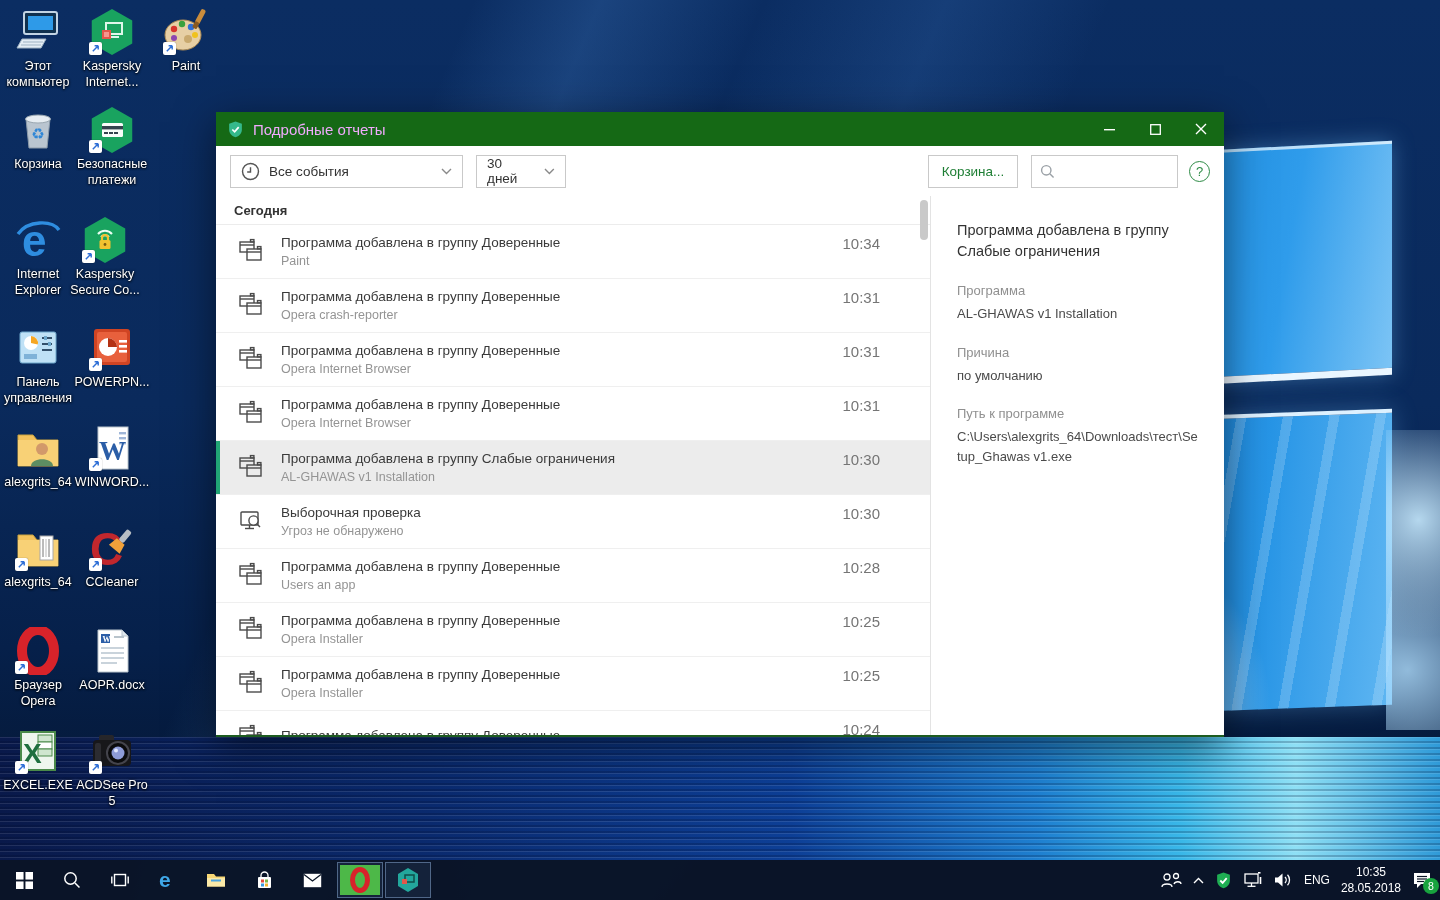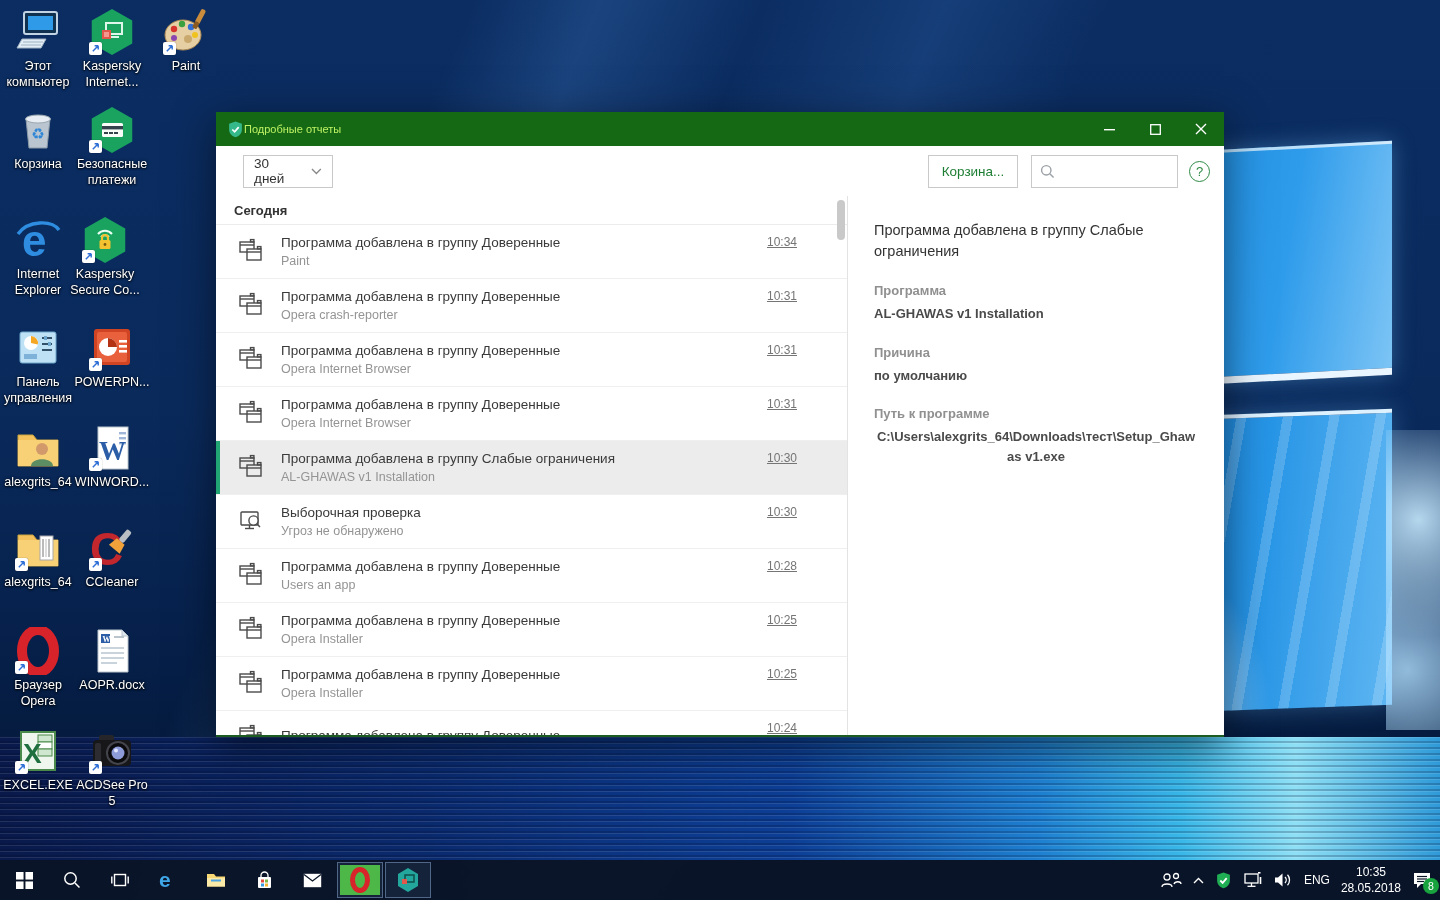--- a/index.html
+++ b/index.html
@@ -48,7 +48,7 @@
     background:#fff; display:flex; flex-direction:column;
     box-shadow:0 10px 38px rgba(0,0,0,.5); border-bottom:2px solid #1d5c20; }
   .titlebar { height:34px; background:#156915; display:flex; align-items:center; padding-left:11px; flex:none; }
-  .titlebar .ttl { color:#bef264; font-size:11px; }
+  .titlebar .ttl { color:#f0abfc; font-size:15px; margin-left:9px; }
   .wbtns { margin-left:auto; display:flex; height:34px; }
   .wbtn { width:46px; height:34px; display:flex; align-items:center; justify-content:center; cursor:pointer; }
 

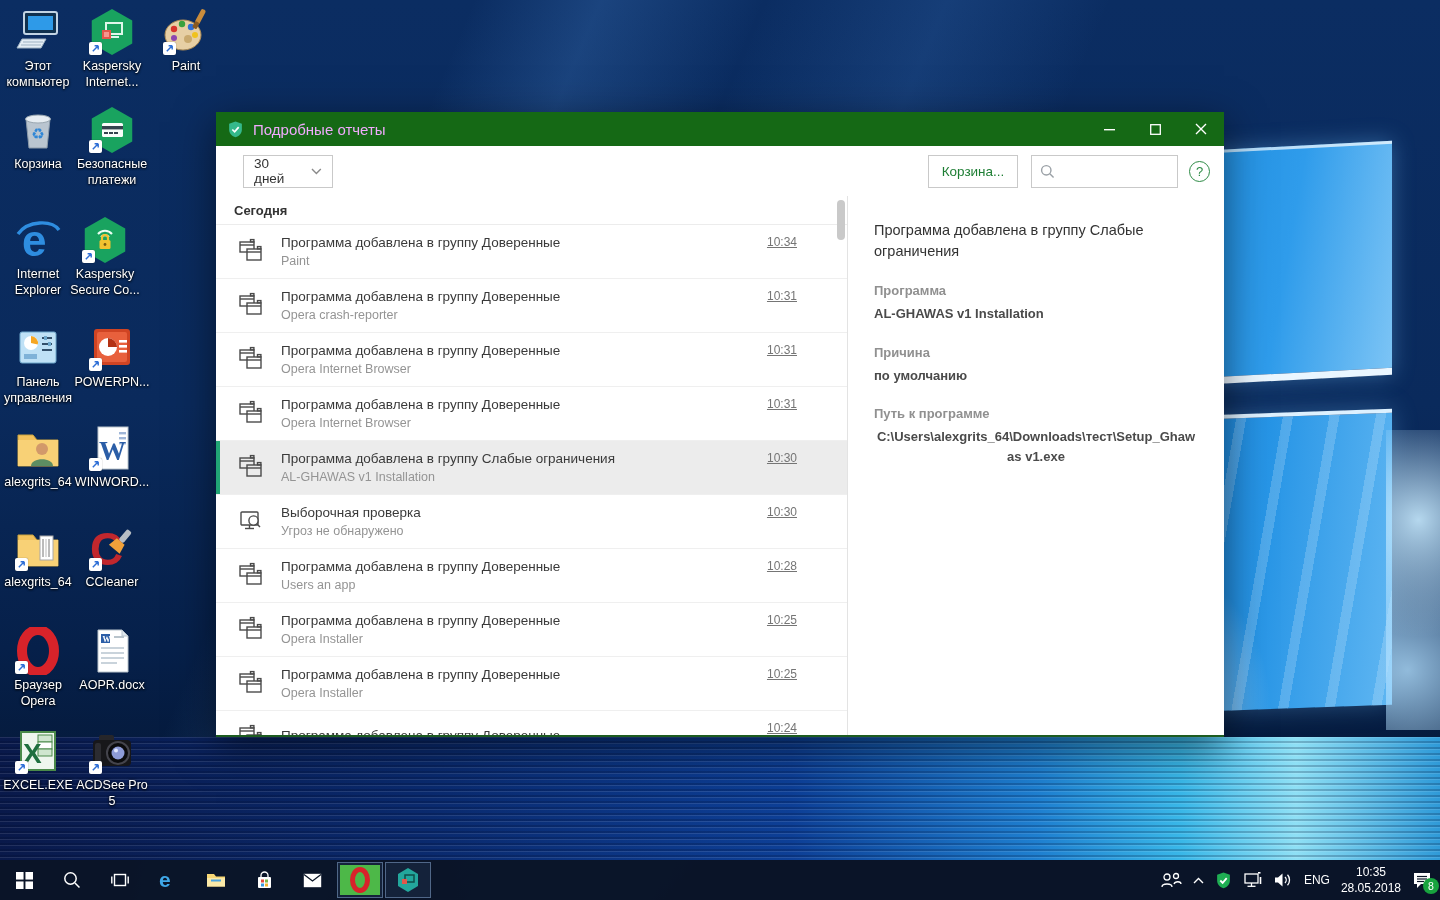--- a/index.html
+++ b/index.html
@@ -430,6 +430,16 @@
   </div>
 
   <div class="toolbar">
+    <div class="dd dd-events">
+      <svg width="19" height="19" viewBox="0 0 20 20">
+          <circle cx="10" cy="10" r="8.4" fill="none" stroke="#555" stroke-width="1.5"></circle>
+          <polyline points="10,5.5 10,10.5 6.5,10.5" stroke="#555" stroke-width="1.5" fill="none"></polyline>
+        </svg>
+      <span>Все события</span>
+      <svg class="chev" width="11" height="7" viewBox="0 0 11 7">
+          <polyline points="1,1 5.5,5.5 10,1" stroke="#8a8a8a" stroke-width="1.4" fill="none"></polyline>
+        </svg>
+    </div>
     <div class="dd dd-period">
       <span>30 дней</span>
       <svg class="chev" width="11" height="7" viewBox="0 0 11 7">

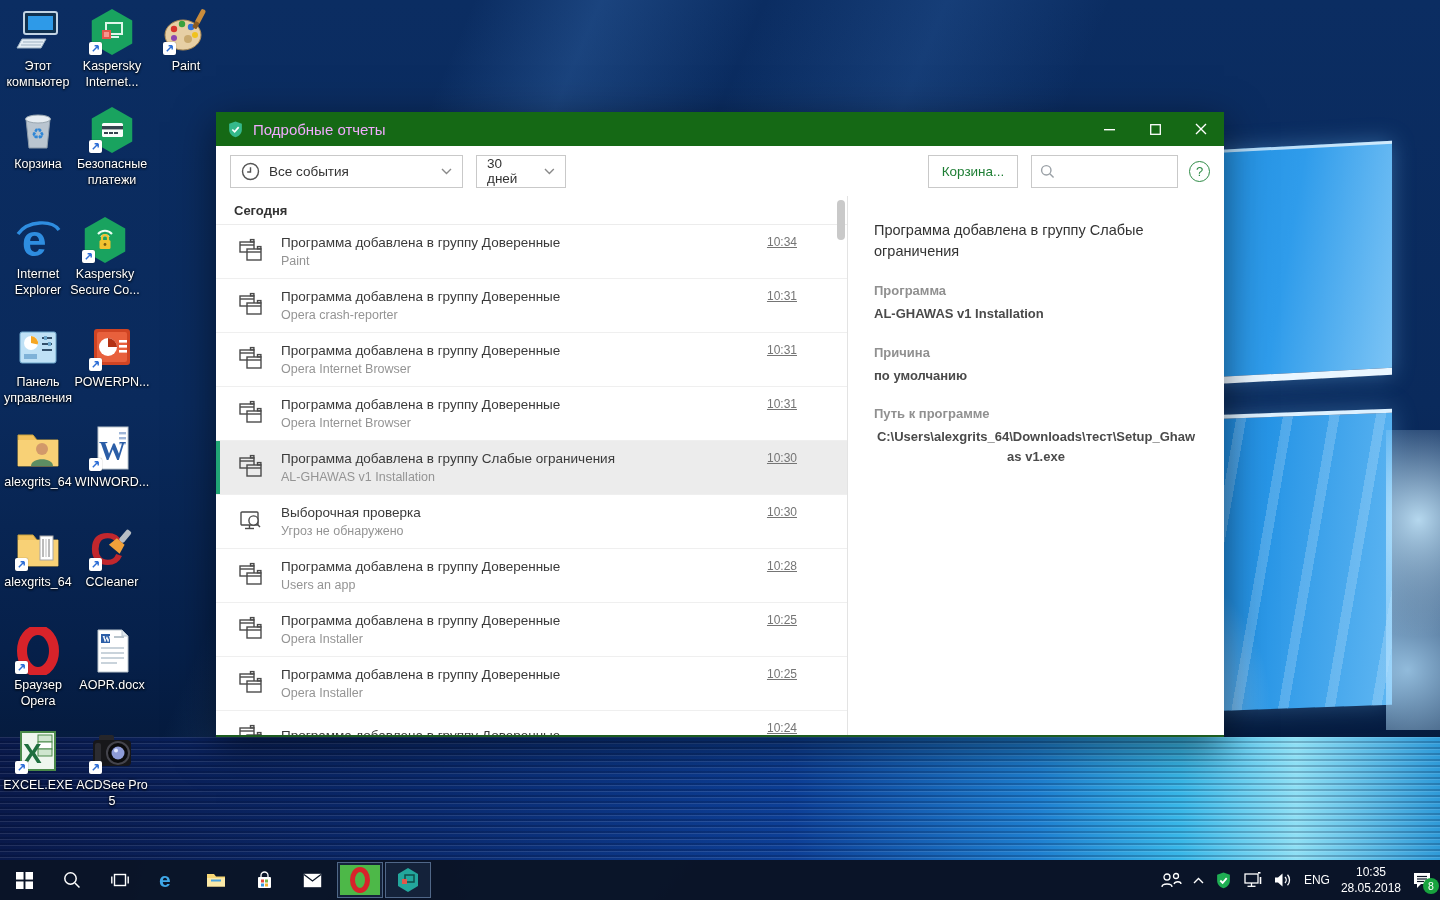--- a/index.html
+++ b/index.html
@@ -67,7 +67,7 @@
     font-size:13px; display:flex; align-items:center; justify-content:center; margin-left:11px; cursor:pointer; }
 
   .content { flex:1; display:flex; min-height:0; }
-  .list { width:632px; flex:none; border-right:1px solid #e3e3e3; position:relative; overflow:hidden; }
+  .list { width:715px; flex:none; border-right:1px solid #e3e3e3; position:relative; overflow:hidden; }
   .list-header { height:29px; display:flex; align-items:center; padding-left:18px;
     font-size:13px; font-weight:bold; color:#333; border-bottom:1px solid #ececec; }
   .row { height:54px; display:flex; align-items:center; gap:16px; padding-left:22px;

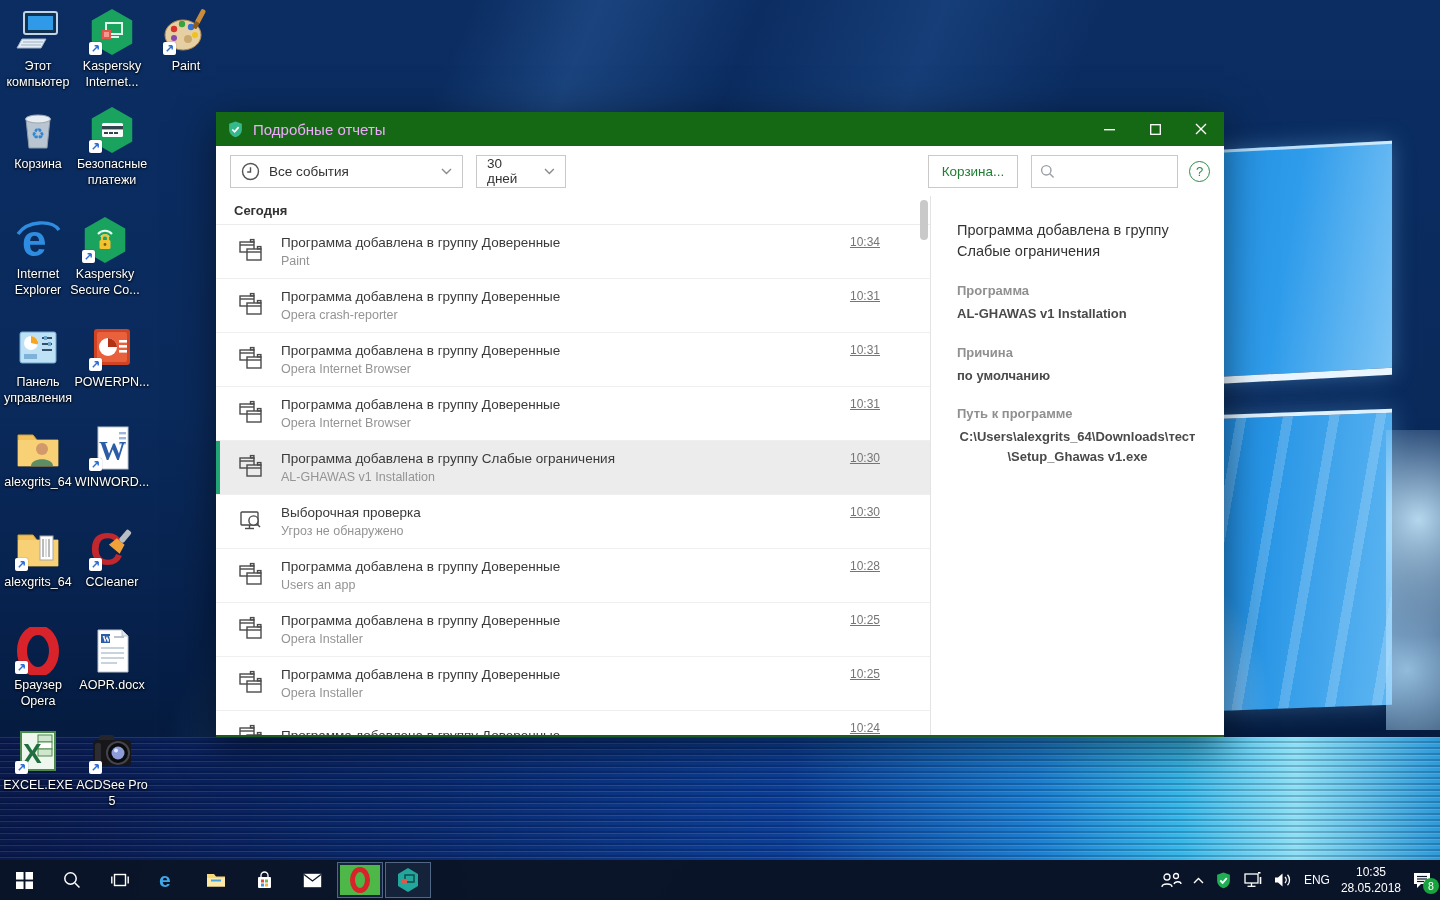--- a/index.html
+++ b/index.html
@@ -76,7 +76,7 @@
   .row .rtext { flex:1; min-width:0; padding-right:120px; }
   .rtitle { font-size:13.5px; color:#3a3a3a; margin-bottom:4px; white-space:nowrap; }
   .rsub { font-size:12.5px; color:#949494; white-space:nowrap; }
-  .rtime { position:absolute; right:50px; top:10px; font-size:12px; color:#757575;text-decoration:underline; }
+  .rtime { position:absolute; right:50px; top:10px; font-size:15px; color:#757575; }
   .row.selected { background:#ececec; }
   .row.selected::before { content:""; position:absolute; left:0; top:0; bottom:0; width:4px; background:#21a575; }
   .vscroll { position:absolute; right:2px; top:4px; width:8px; height:40px; background:#c9c9c9; border-radius:4px; cursor:pointer; }

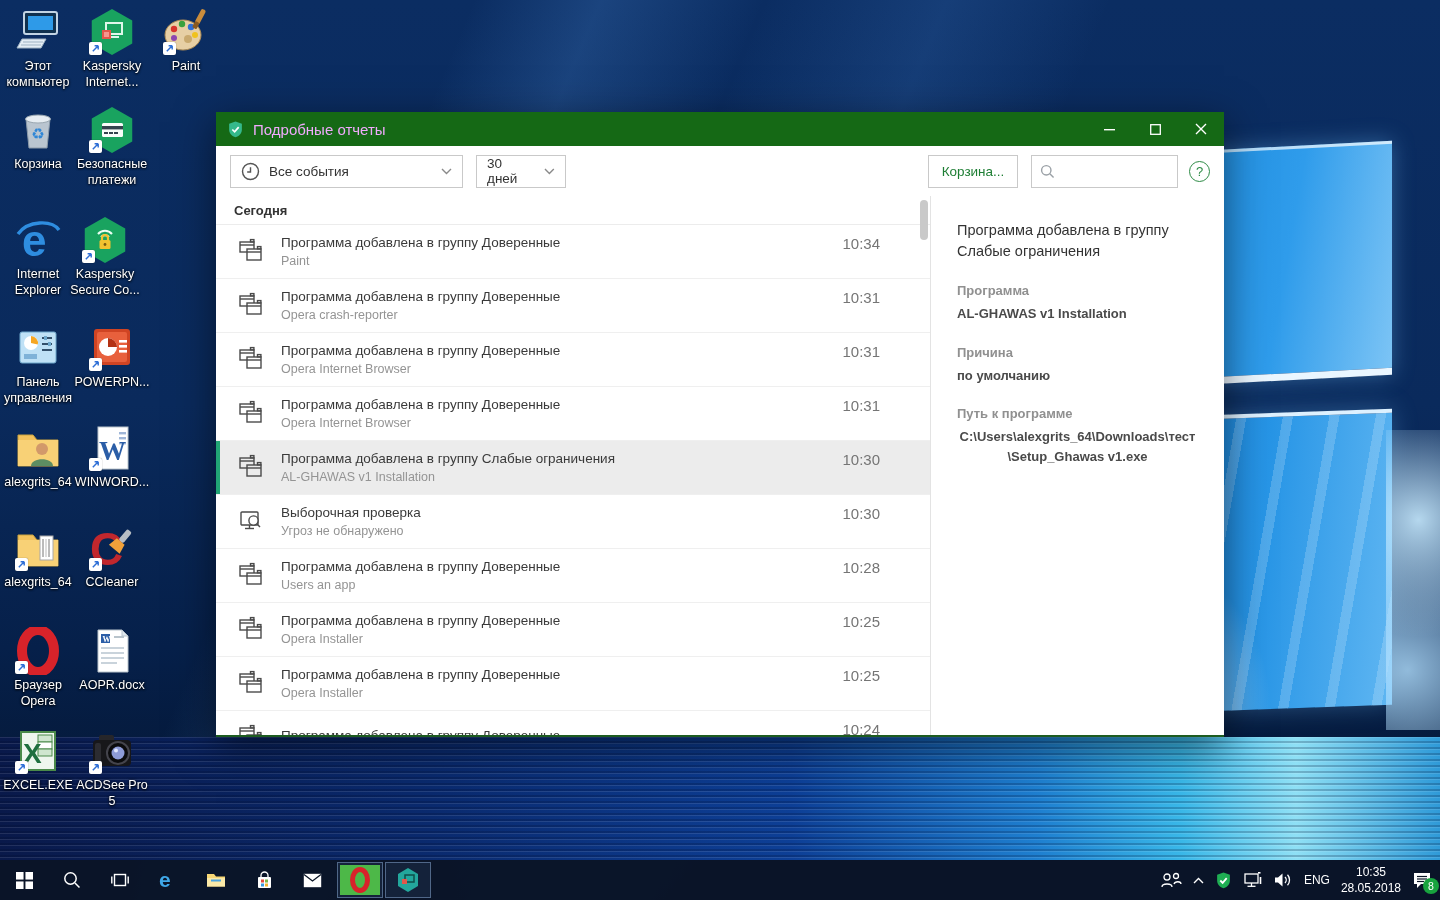--- a/index.html
+++ b/index.html
@@ -83,7 +83,7 @@
 
   .details { flex:1; padding:24px 26px 0 26px; overflow:hidden; }
   .dtitle { font-size:14.5px; color:#333; line-height:1.45; }
-  .dgroup { margin-top:21px;font-weight:bold; }
+  .dgroup { margin-top:21px; }
   .dlabel { font-size:13px; color:#909090; margin-bottom:6px; }
   .dvalue { font-size:13px; color:#4a4a4a; line-height:1.5; }
   .dvalue.path { word-break:break-all;text-align:center; }

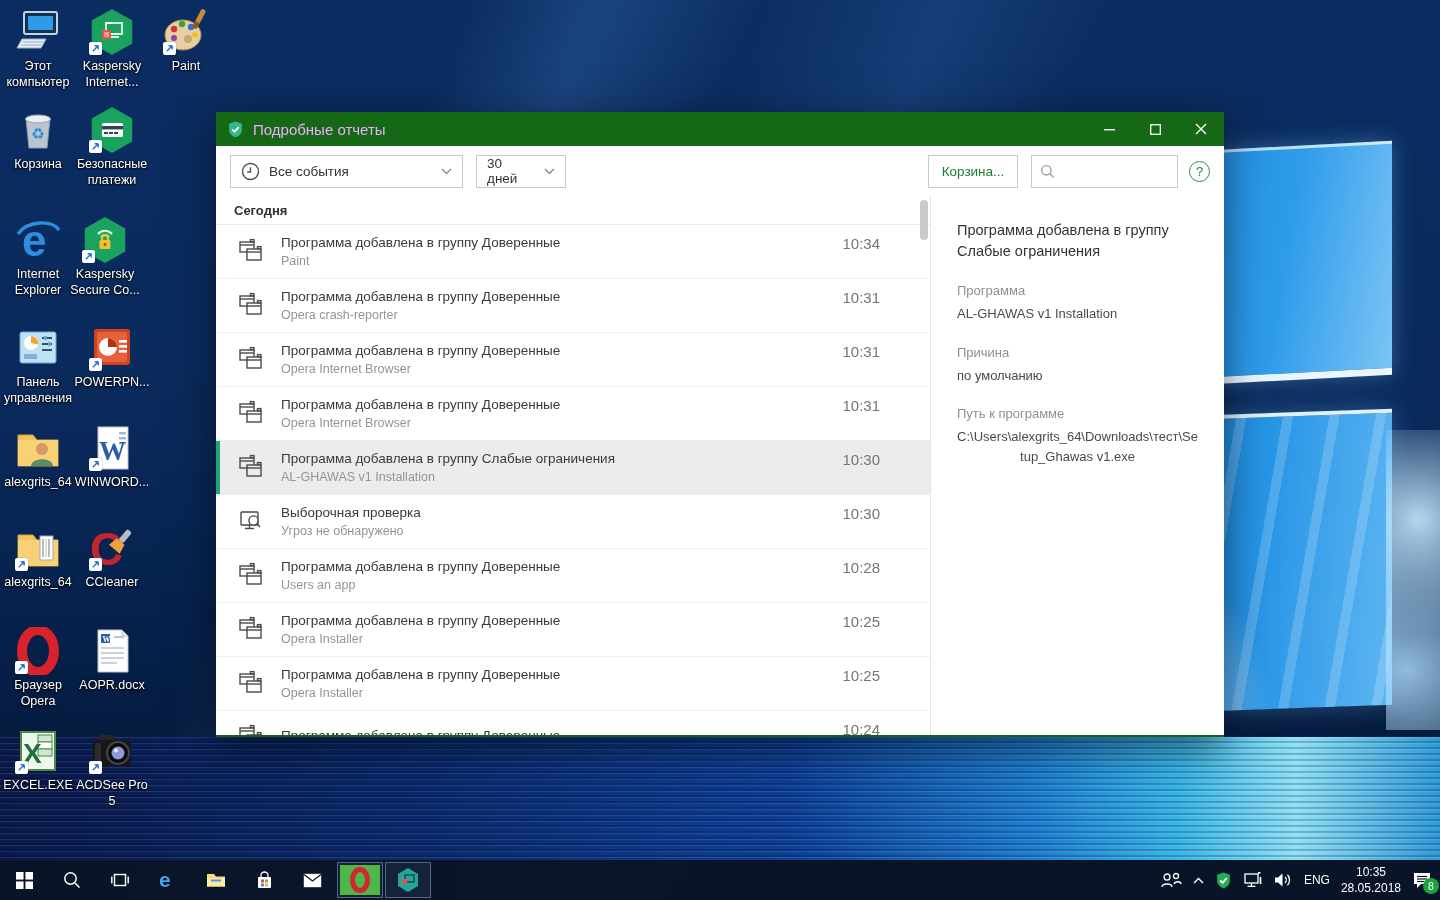--- a/index.html
+++ b/index.html
@@ -86,7 +86,7 @@
   .dgroup { margin-top:21px; }
   .dlabel { font-size:13px; color:#909090; margin-bottom:6px; }
   .dvalue { font-size:13px; color:#4a4a4a; line-height:1.5; }
-  .dvalue.path { word-break:break-all;text-align:center; }
+  .dvalue.path { word-break:break-all; }
 
   
   .taskbar { position:absolute; left:0; bottom:0; width:1440px; height:40px; z-index:20;

